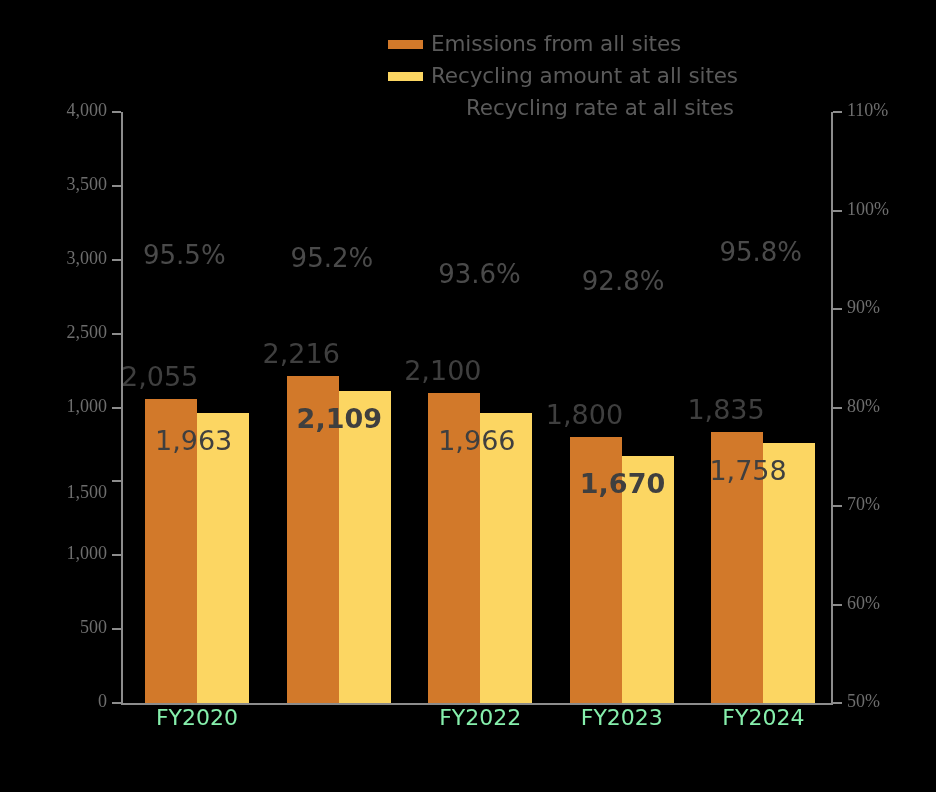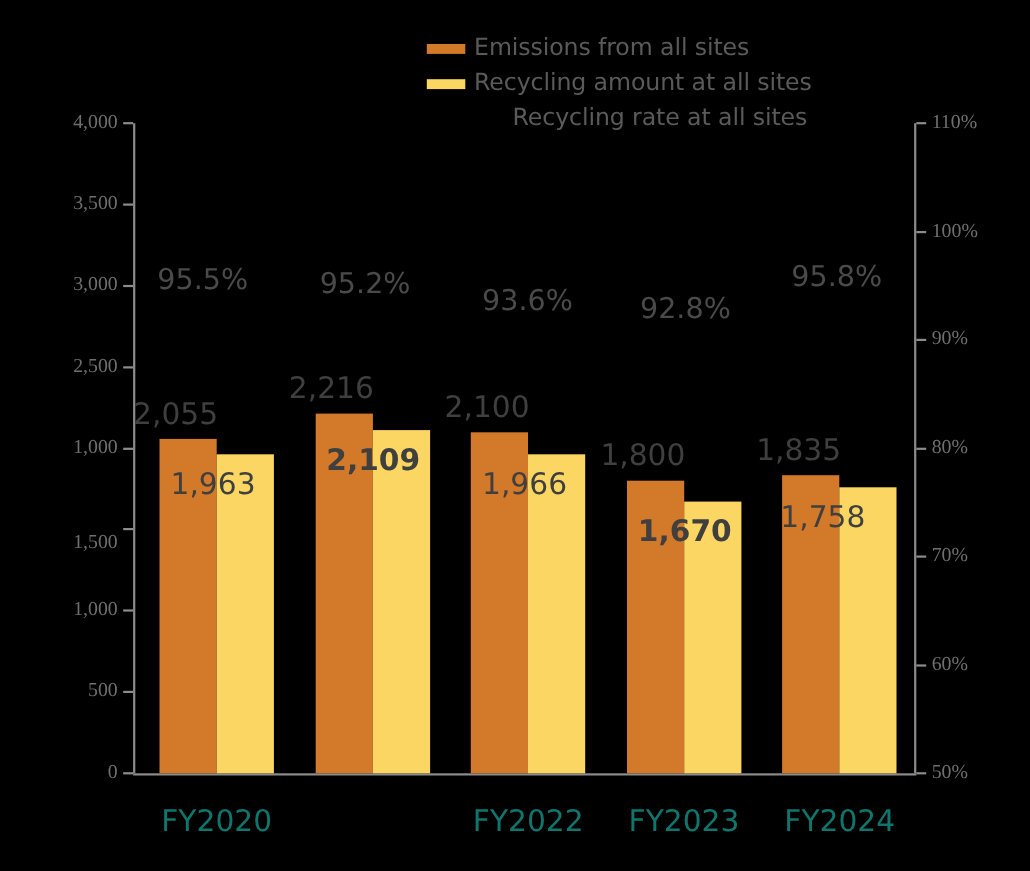--- a/index.html
+++ b/index.html
@@ -120,11 +120,11 @@
   .cat-label {
     position: absolute;
     top: 100%;
-    margin-top: 30px;
+    margin-top: 4px;
     width: 136px;
     text-align: center;
-    color: #0f766e;
-    font-size: 27px;
+    color: #86efac;
+    font-size: 22px;
     line-height: 1;
     white-space: nowrap;
   }

